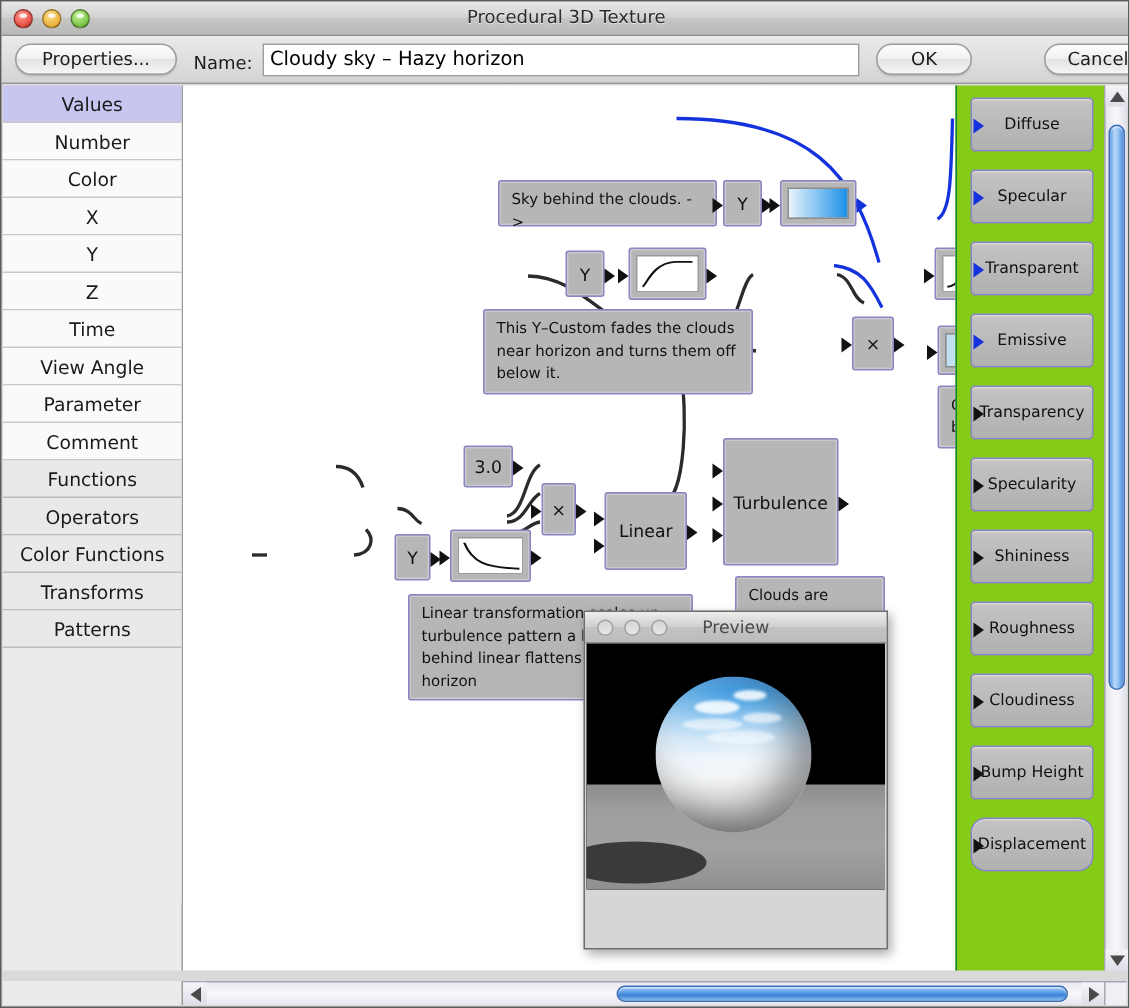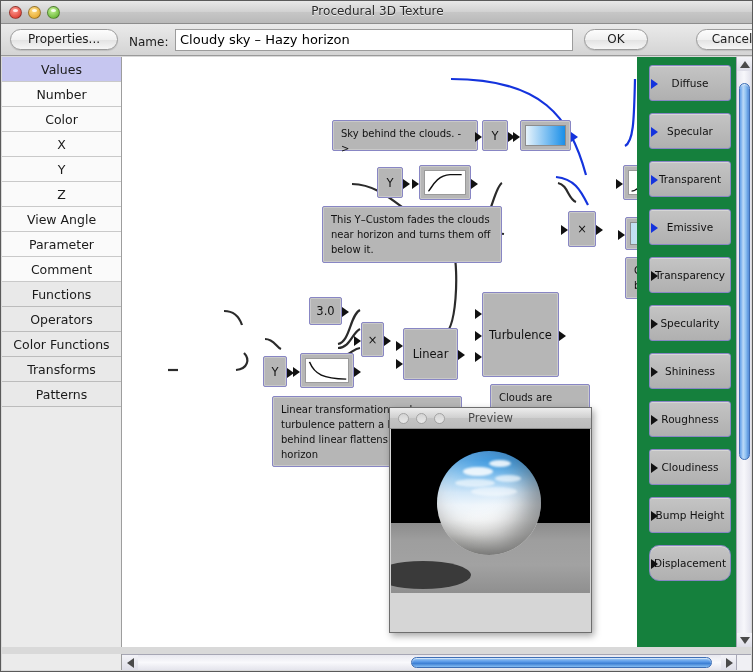--- a/index.html
+++ b/index.html
@@ -113,7 +113,7 @@
   
   #rightpanel {
     position: absolute; left: 636px; top: 56px; width: 100px; height: 590px;
-    background: #15803d; border-left: 3px solid #15803d;
+    background: #84cc16; border-left: 1px solid #15803d;
     overflow: hidden;
   }
   .chan {

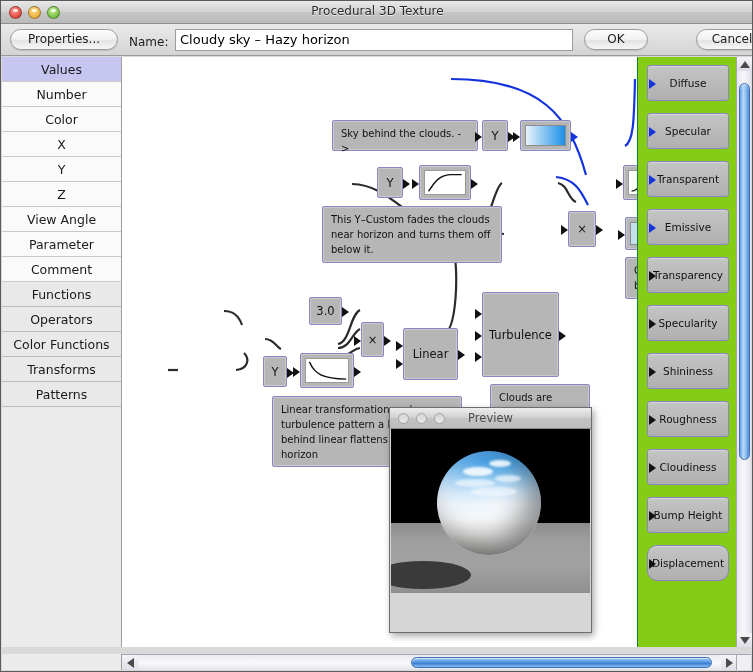--- a/index.html
+++ b/index.html
@@ -273,6 +273,7 @@
         <div class="side-item">X</div>
         <div class="side-item">Y</div>
         <div class="side-item">Z</div>
+        <div class="side-item">Time</div>
         <div class="side-item">View Angle</div>
         <div class="side-item">Parameter</div>
         <div class="side-item">Comment</div>

